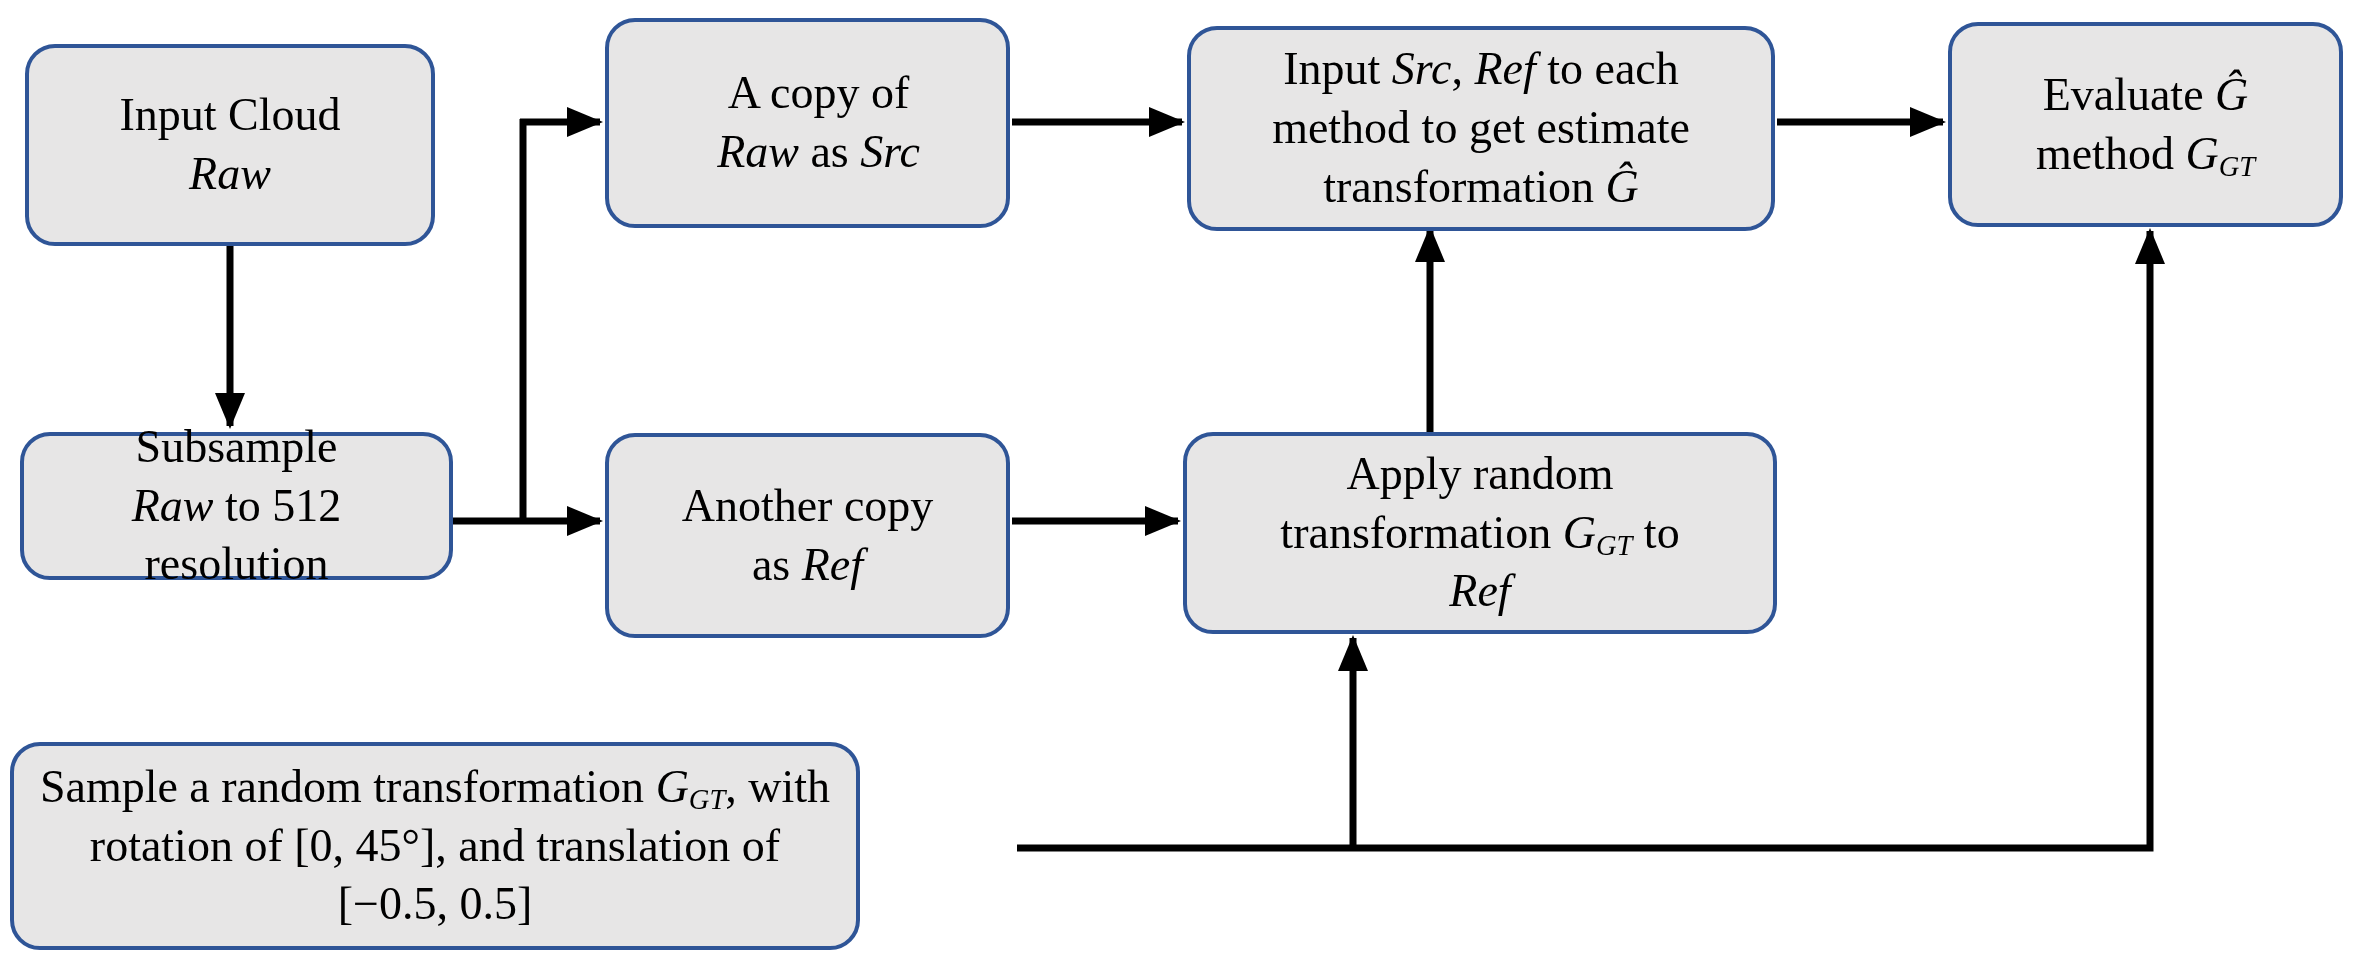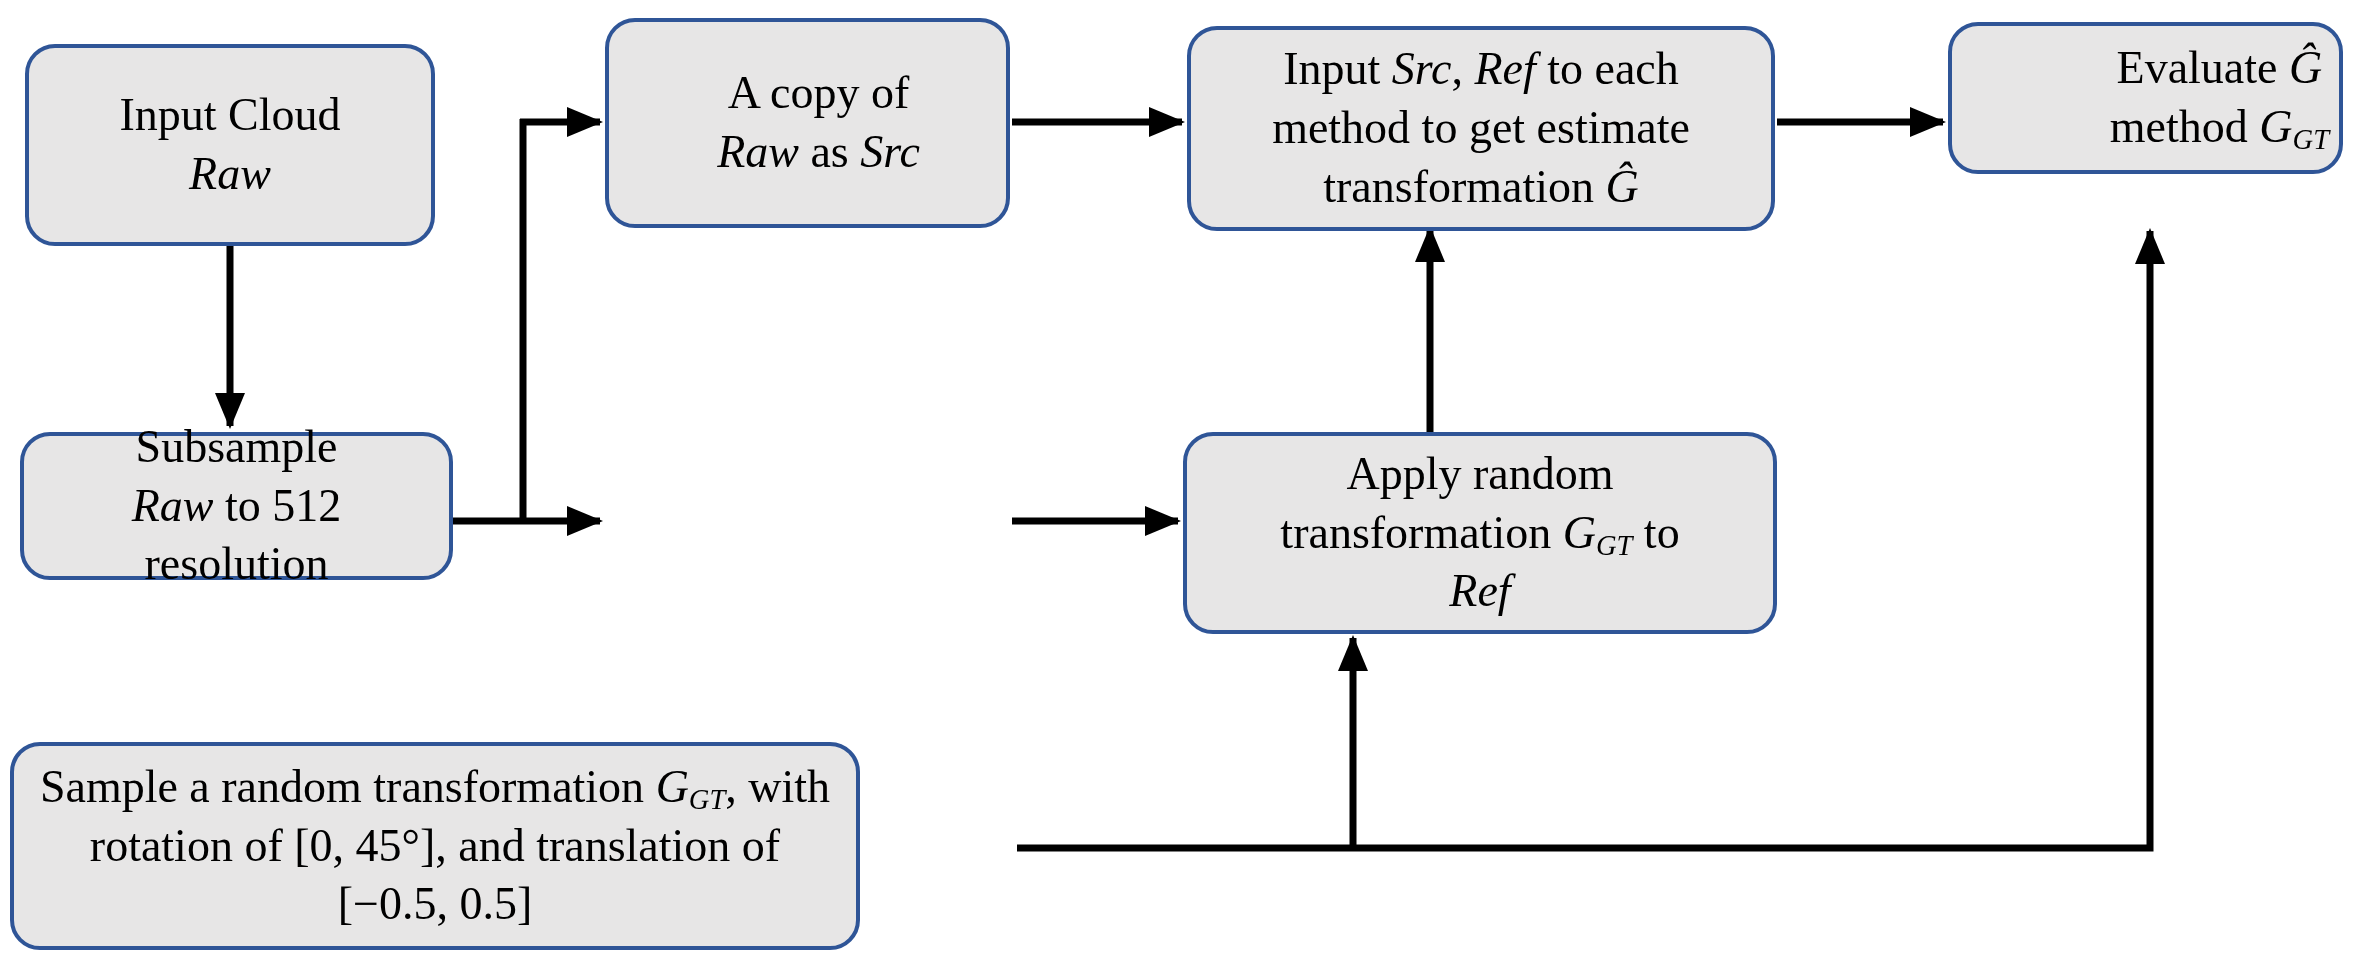--- a/index.html
+++ b/index.html
@@ -111,7 +111,7 @@
       </div>
   </div>
 
-  <div class="box" style="left:1948px;top:22px;width:395px;height:152px;align-items:flex-end;">
+  <div class="box" style="left:1948px;top:22px;width:395px;height:205px;">
     <div>
         <div class="tline"><span>Evaluate </span><span class="it">Ĝ</span></div>
         <div class="tline"><span>method </span><span class="it">G</span><sub class="it">GT</sub></div>

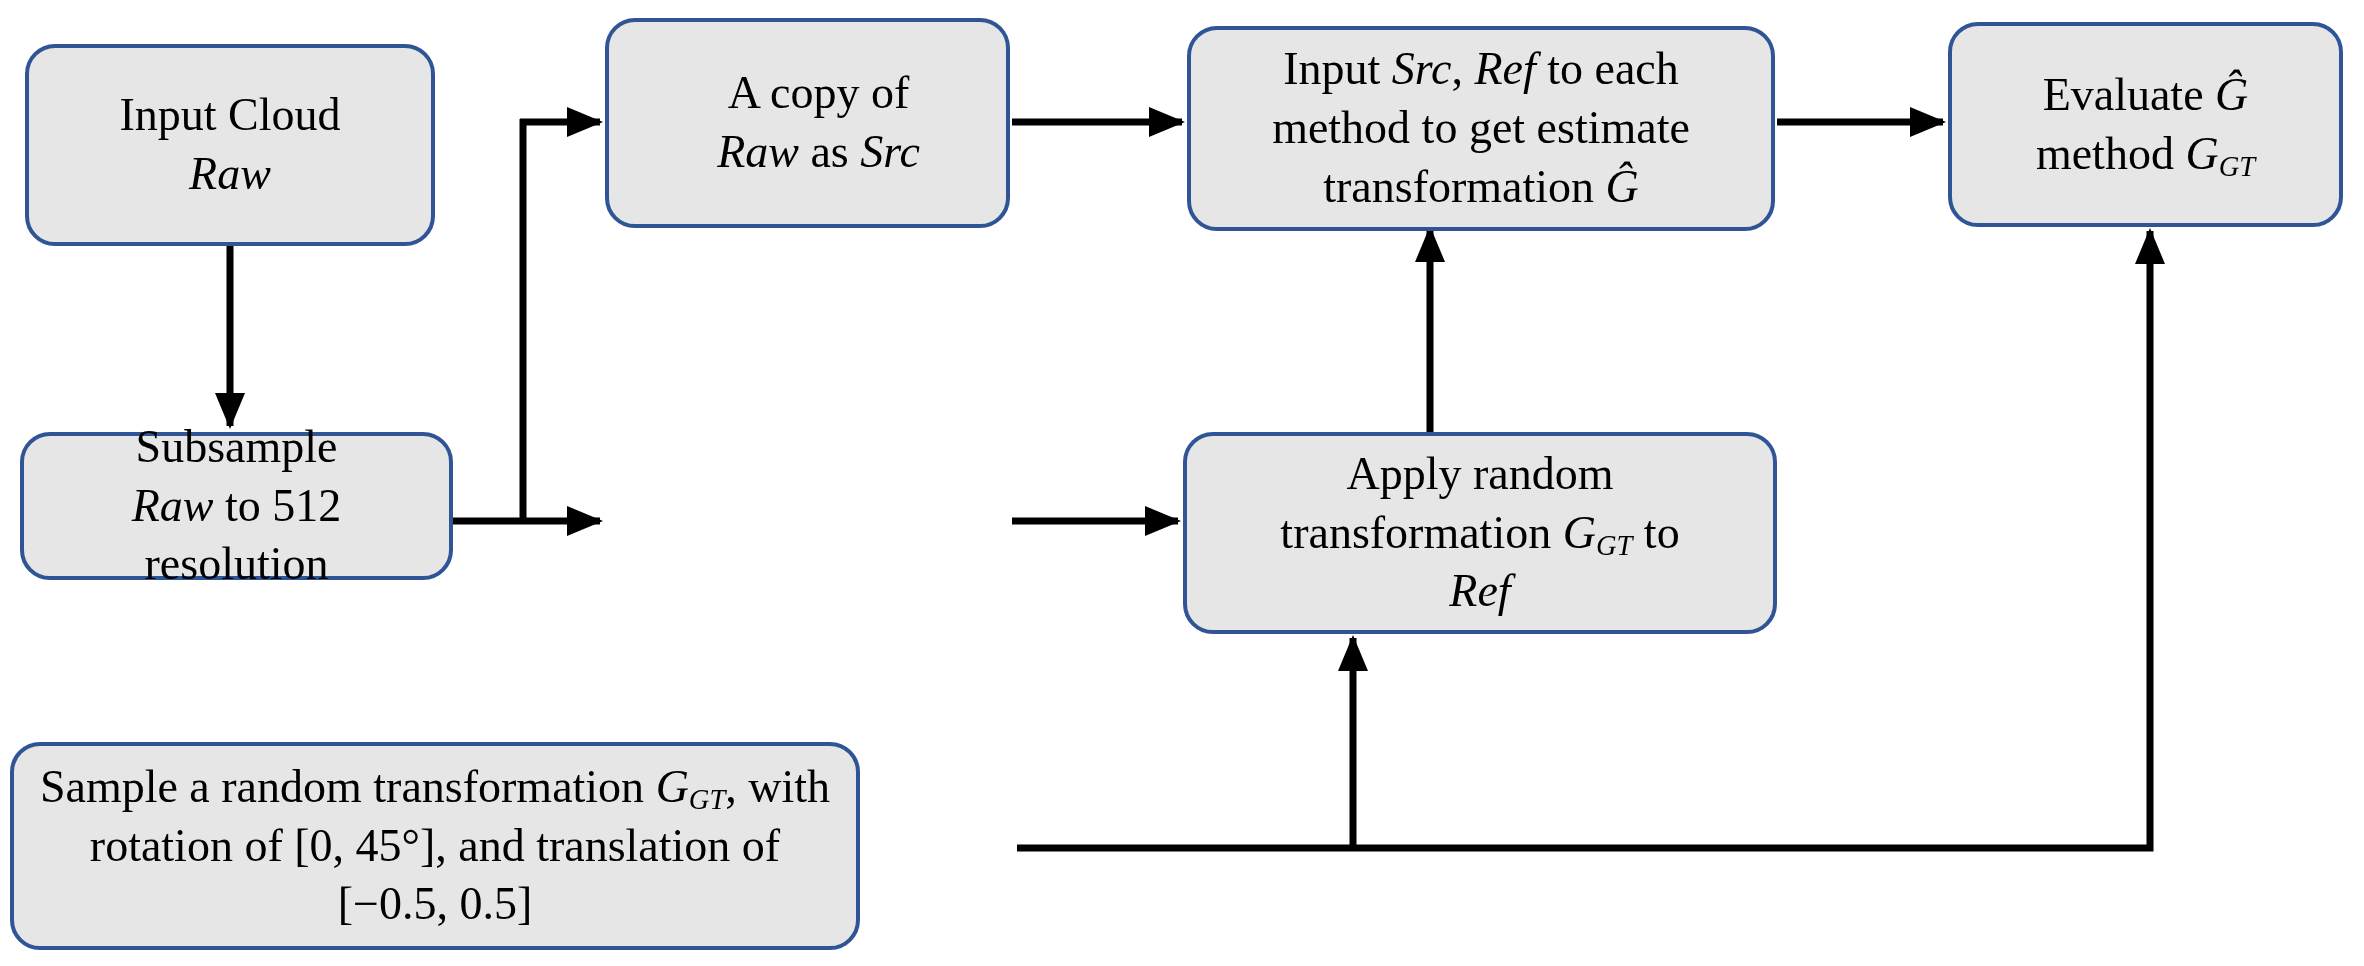--- a/index.html
+++ b/index.html
@@ -94,6 +94,12 @@
       </div>
   </div>
 
+  <div class="box" style="left:605px;top:433px;width:405px;height:205px;">
+    <div>
+        <div class="tline"><span>Another copy</span></div>
+        <div class="tline"><span>as </span><span class="it">Ref</span></div>
+      </div>
+  </div>
 
   <div class="box" style="left:1187px;top:20px;width:588px;height:205px;margin-top:6px;">
     <div>

